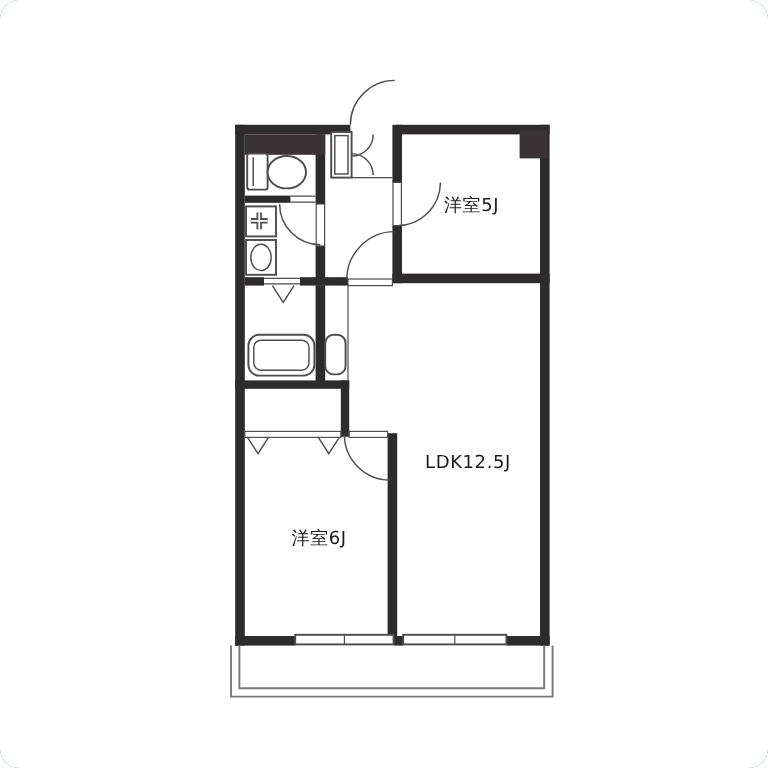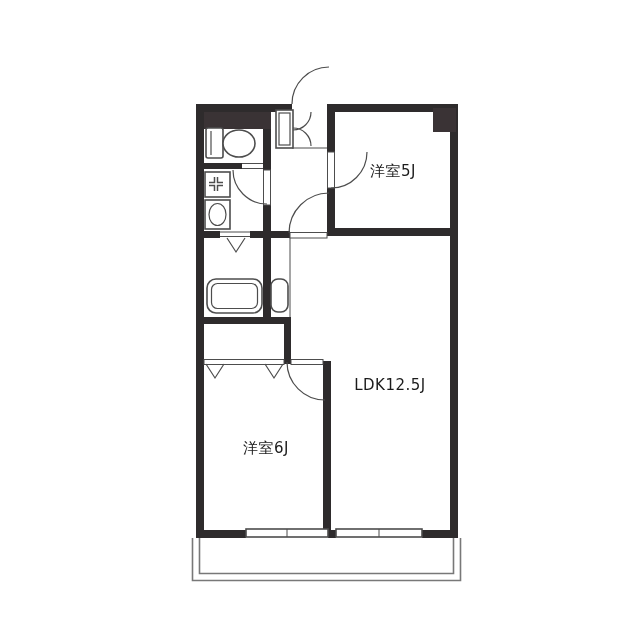--- a/index.html
+++ b/index.html
@@ -3,7 +3,7 @@
 <meta charset="utf-8">
 <style>
   html,body{margin:0;padding:0;background:#ffffff;}
-  .canvas{width:640px;height:640px;position:relative;background:#0f766e;overflow:hidden;}
+  .canvas{width:640px;height:640px;position:relative;background:#0f766e;overflow:hidden;border-radius:16px;}
   svg{display:block;}
   .walls rect{stroke:none;}
   .thin{fill:none;stroke-width:1;}

